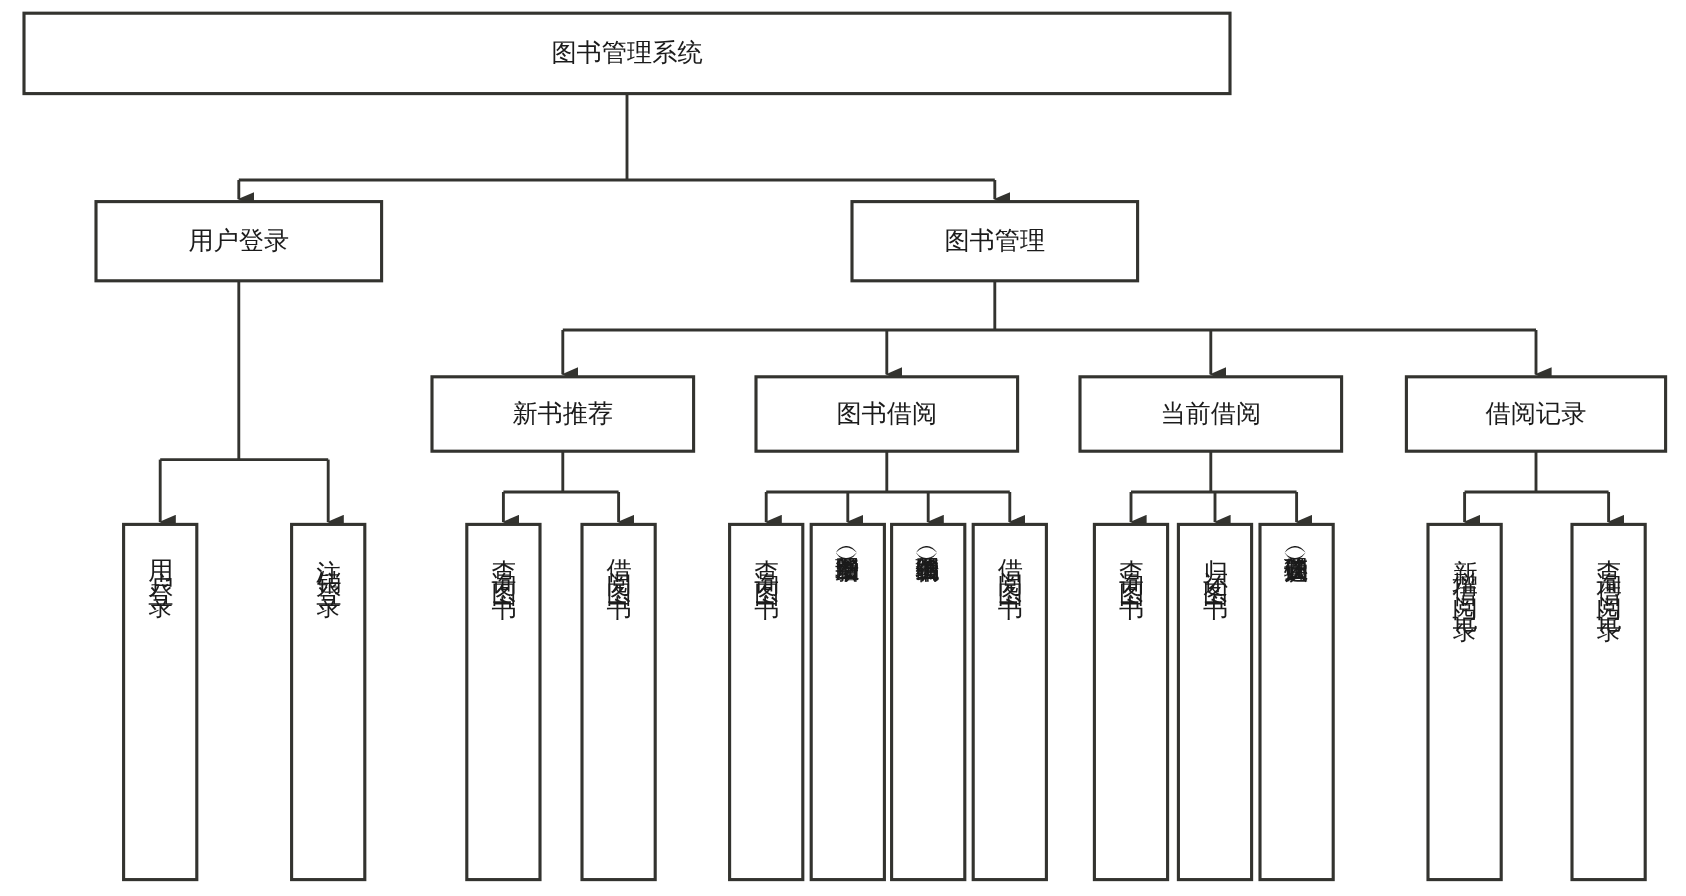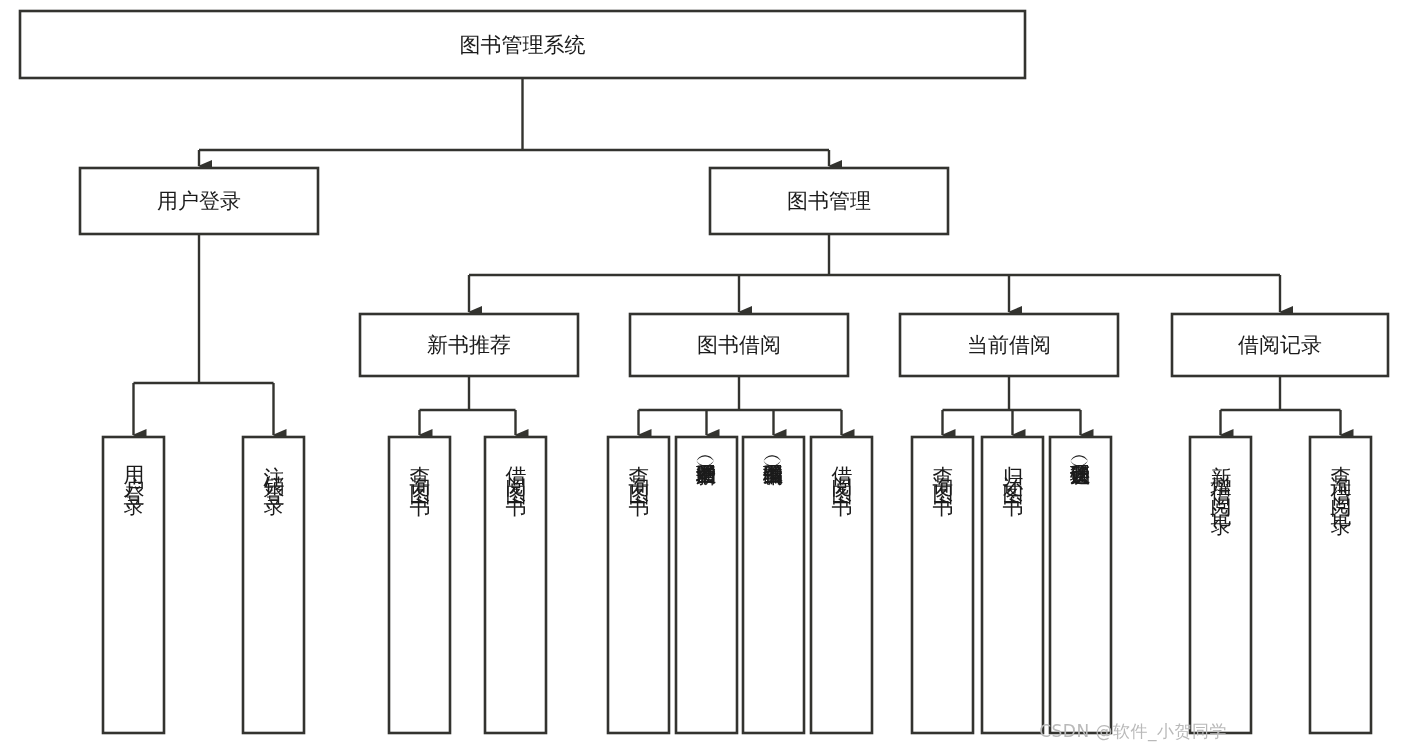--- a/index.html
+++ b/index.html
@@ -225,7 +225,6 @@
       </div>
     </div>
 
-  <div class="watermark">CSDN @软件_小贺同学</div>
 </div>
 
 </body></html>

